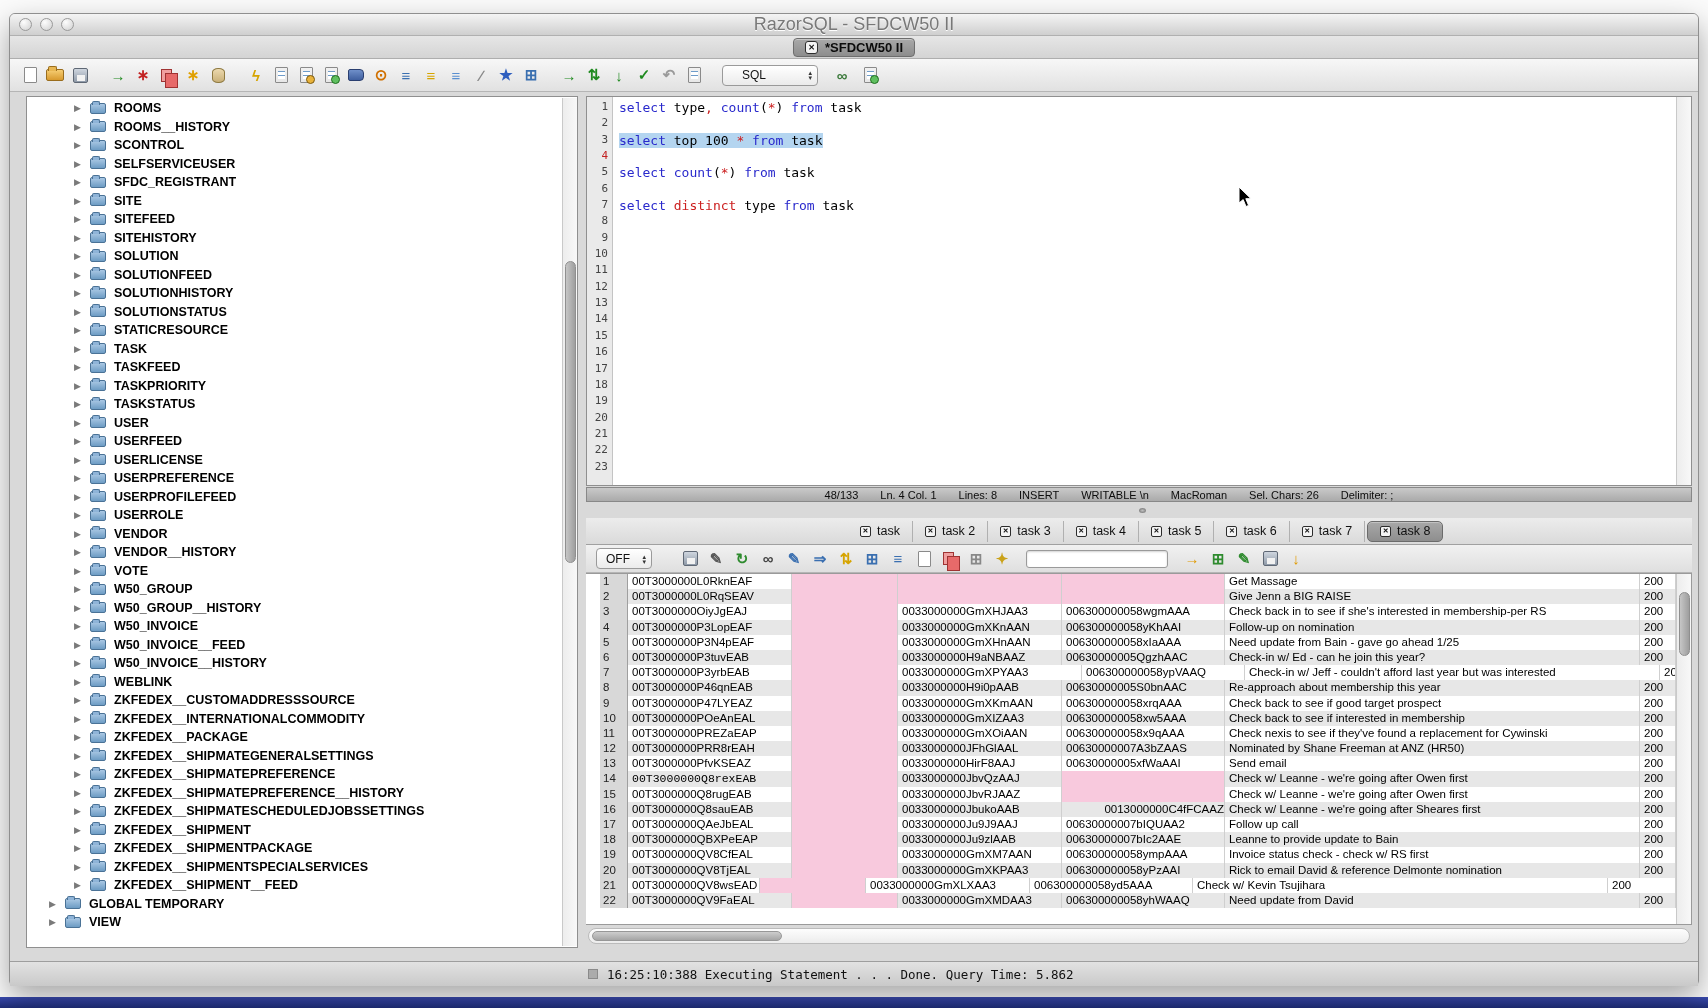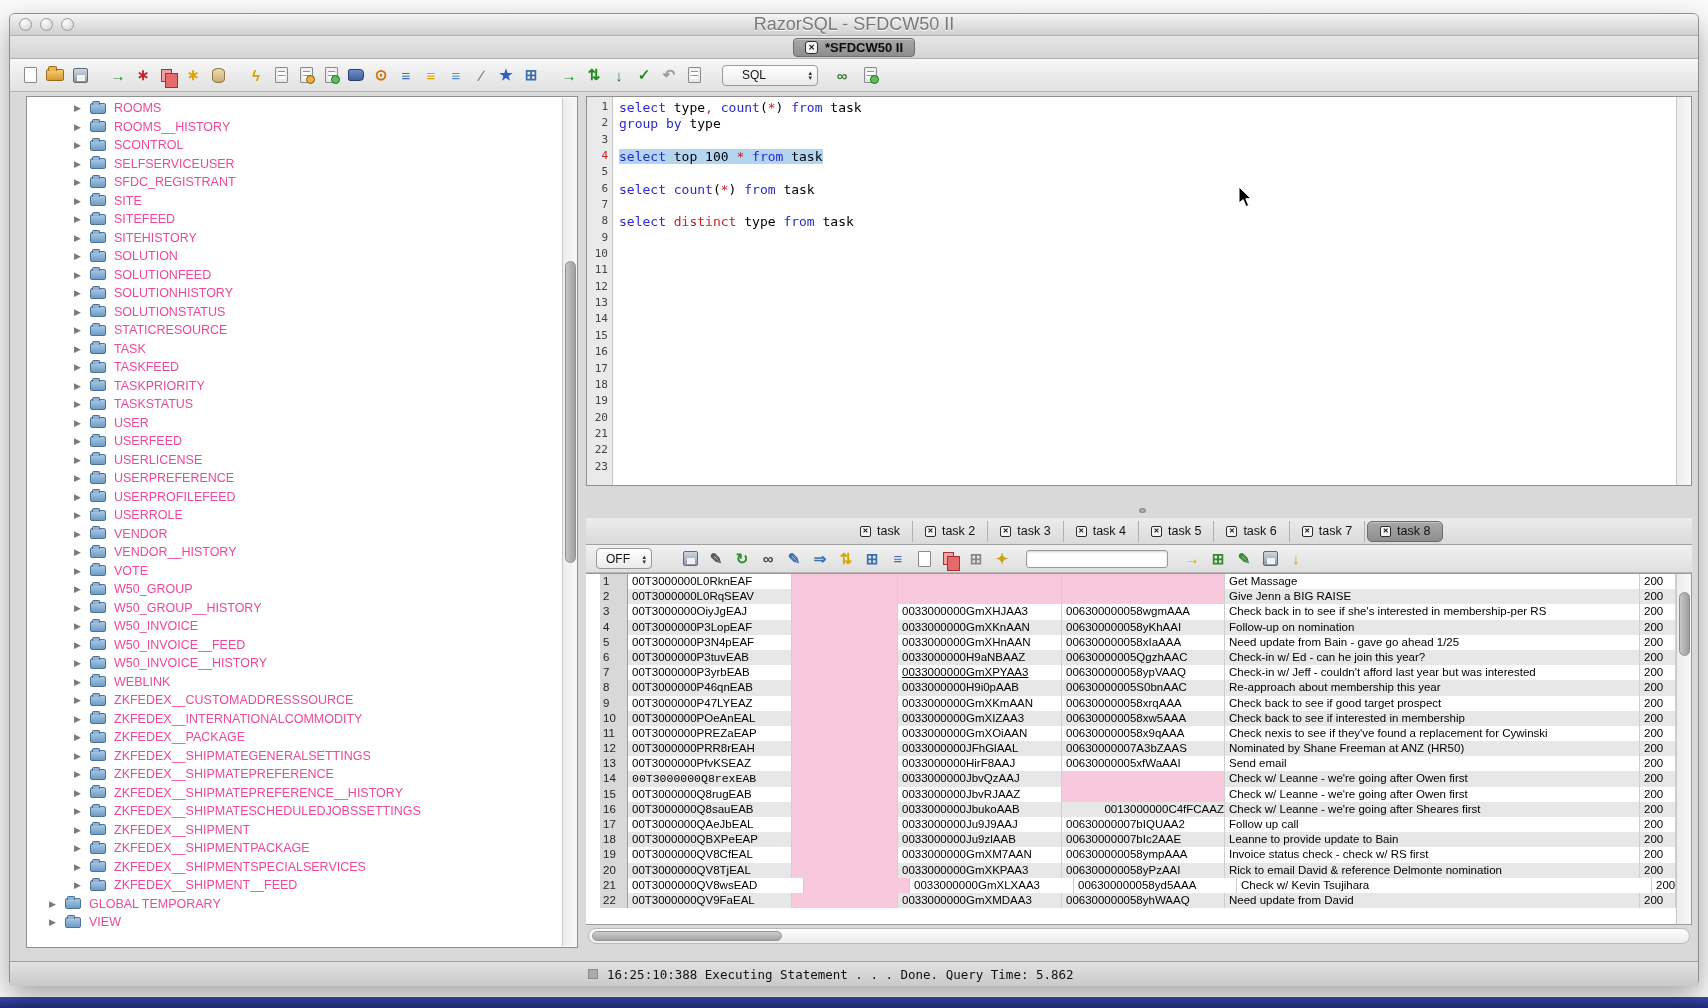--- a/index.html
+++ b/index.html
@@ -79,7 +79,7 @@
     border-radius:2px; position:relative; margin-right:8px; flex:none; }
   .fold::before { content:""; position:absolute; top:-3px; left:1px; width:6px; height:3px;
     background:#8fb4d8; border:1px solid #4a7296; border-bottom:none; border-radius:2px 2px 0 0; }
-  .tlabel { font-size:12.5px; color:#ec4899; }
+  .tlabel { font-size:12.5px; color:#000000;font-weight:bold; }
   .vscroll { position:absolute; top:1px; right:0; bottom:1px; width:15px;
     background:linear-gradient(to right,#ededed,#f8f8f8); border-left:1px solid #c9c9c9; }
   .vthumb { position:absolute; left:2px; width:11px; border-radius:6px;

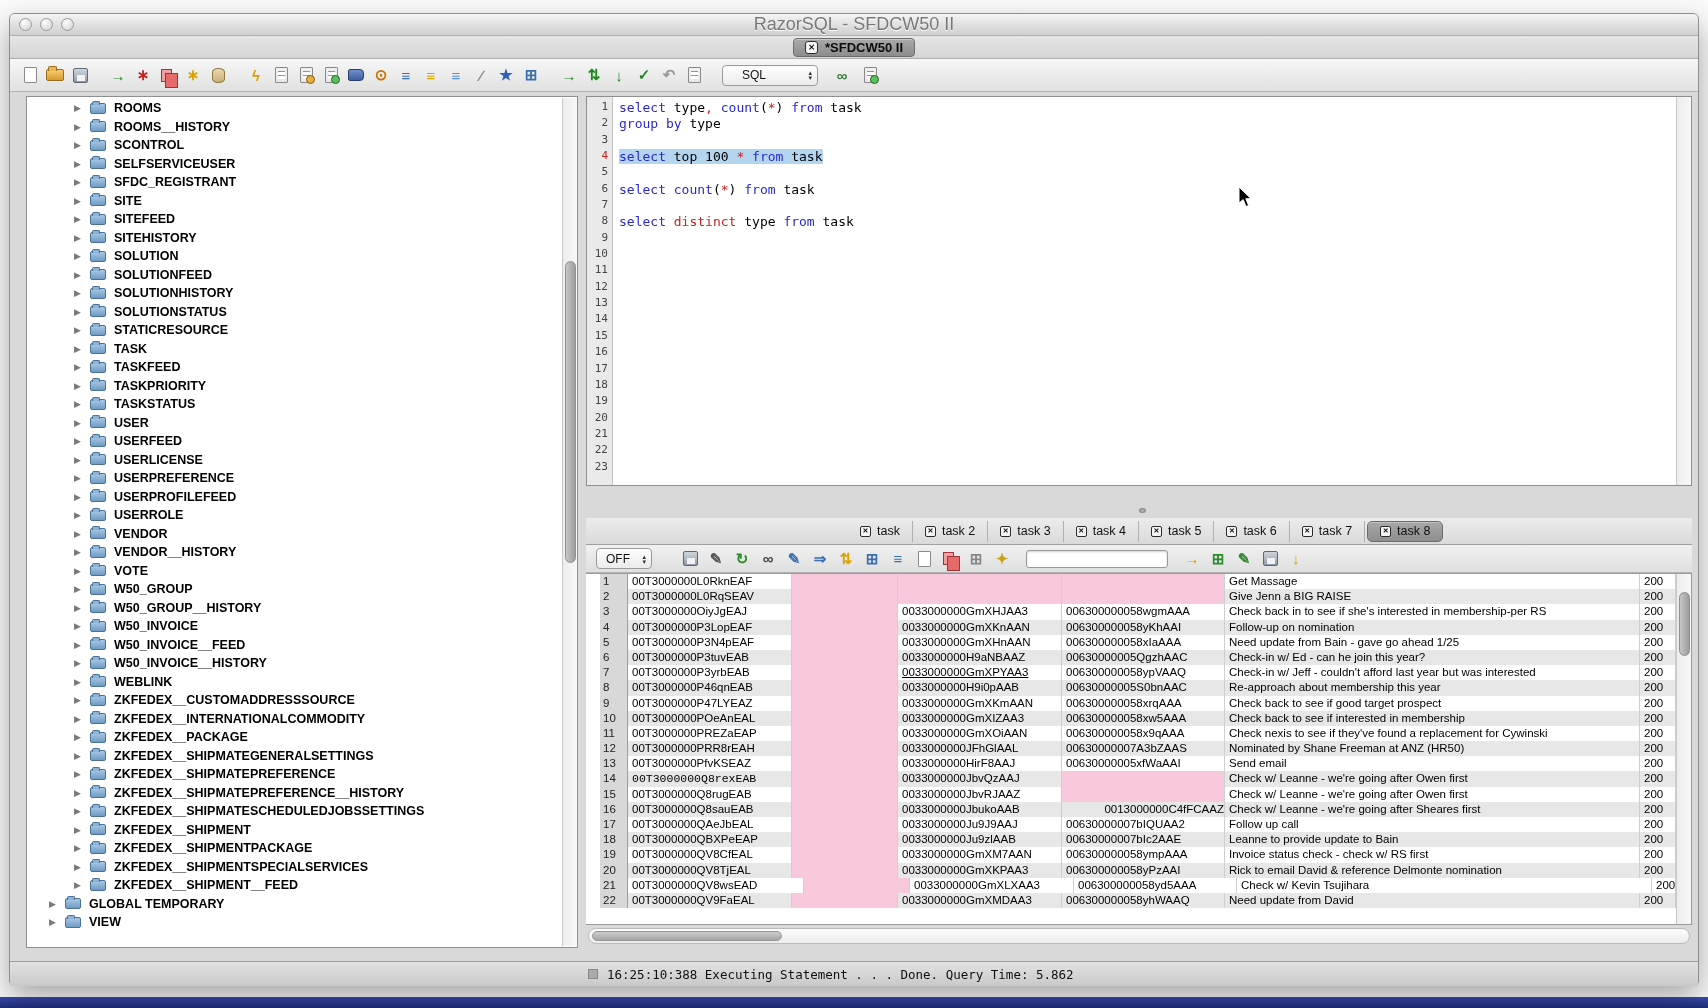--- a/index.html
+++ b/index.html
@@ -519,7 +519,6 @@
           </div>
         <div class="code" id="code">
             <div class="cline"><span class="kw">select</span><span> type</span><span class="rd">,</span><span> </span><span class="kw">count</span><span>(</span><span class="rd">*</span><span>)</span><span> </span><span class="kw">from</span><span> task</span></div>
-            <div class="cline"><span class="kw">group by</span><span> type</span></div>
             <div class="cline"></div>
             <div class="cline"><span class="sel"><span class="kw">select</span><span> top 100 </span><span class="rd">*</span><span> </span><span class="kw">from</span><span> task</span></span></div>
             <div class="cline"></div>

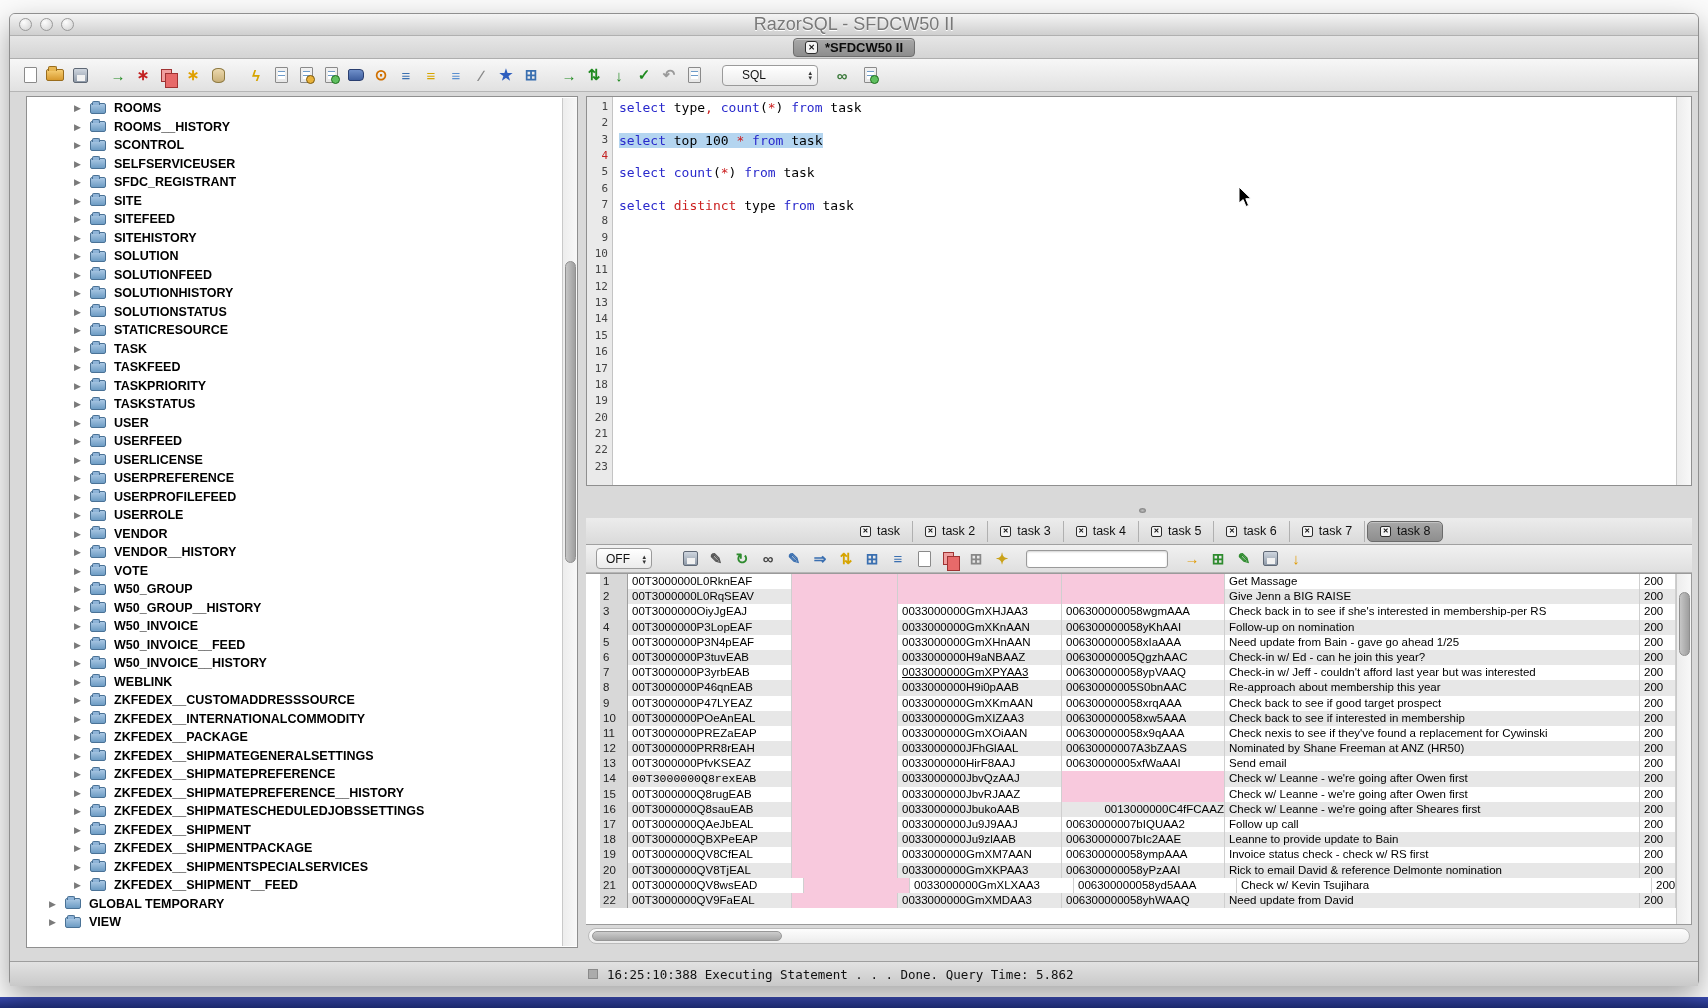--- a/index.html
+++ b/index.html
@@ -544,6 +544,16 @@
         <div class="ed-vscroll"></div>
       </div>
 
+      <div class="ed-status" id="ed-status">
+          <span>48/133</span>
+          <span>Ln. 4 Col. 1</span>
+          <span>Lines: 8</span>
+          <span>INSERT</span>
+          <span>WRITABLE \n</span>
+          <span>MacRoman</span>
+          <span>Sel. Chars: 26</span>
+          <span>Delimiter: ;</span>
+        </div>
 
       <div class="divider">
         <span class="dimple"></span>

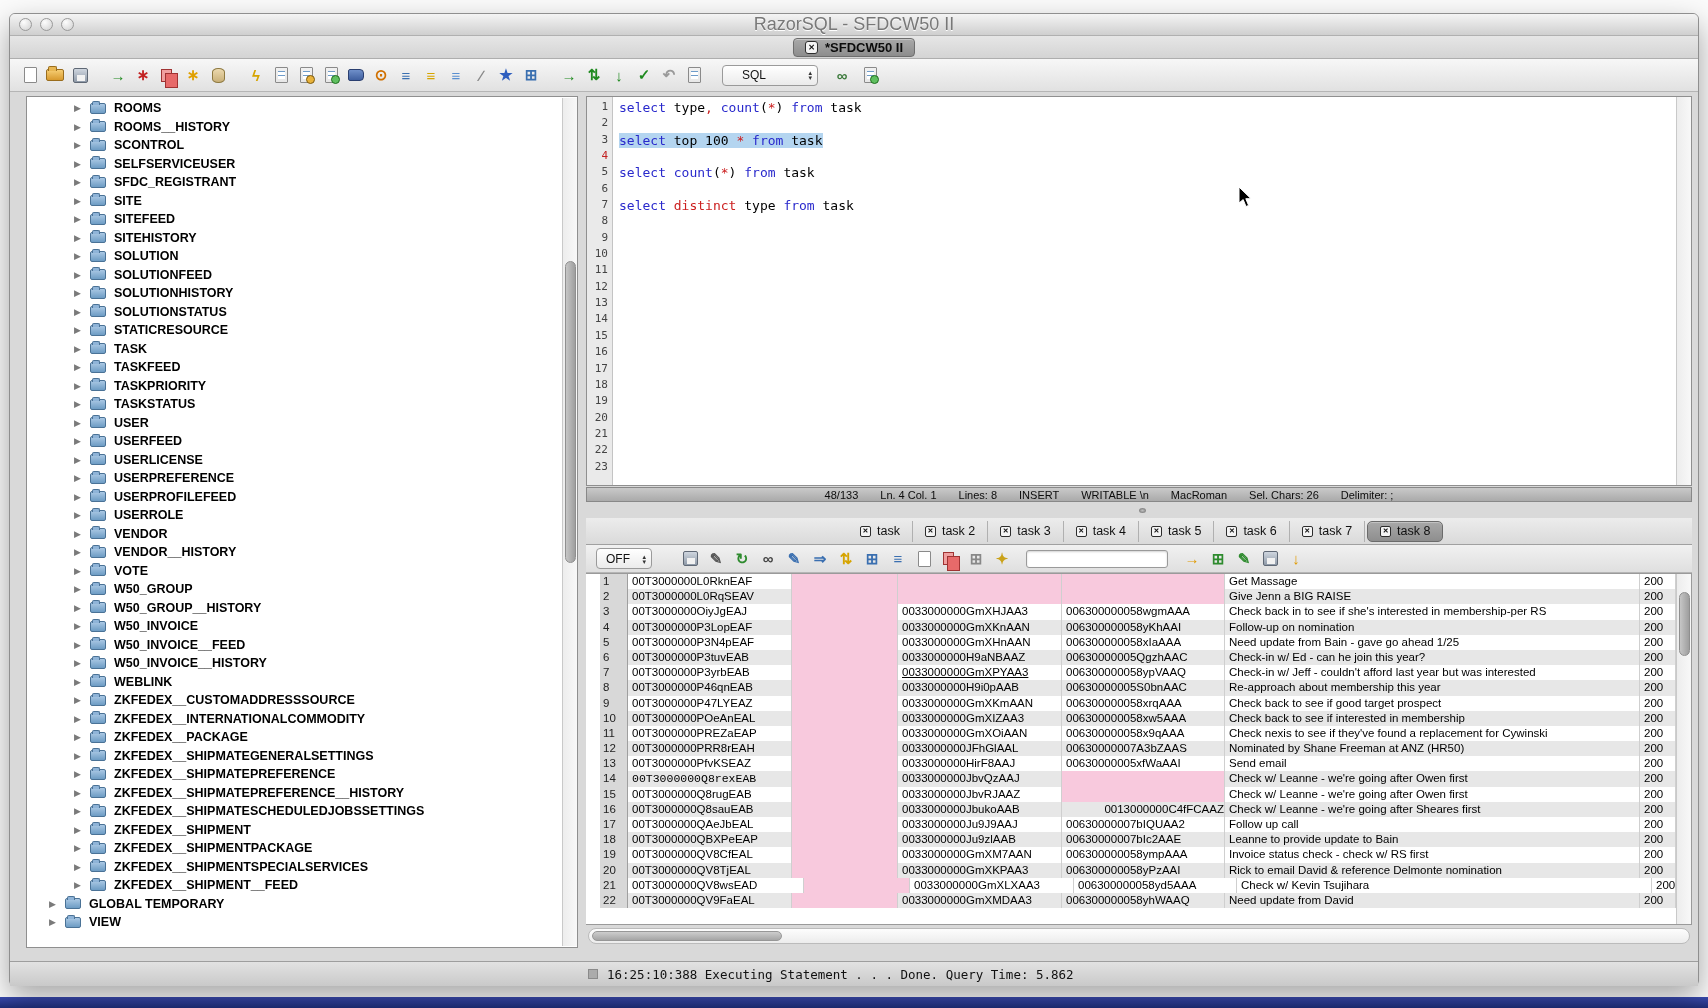--- a/index.html
+++ b/index.html
@@ -698,7 +698,7 @@
                 <span class="gcell numcell" style="width: 28px;">7</span>
                 <span class="gcell" style="width: 164px;">00T3000000P3yrbEAB</span>
                 <span class="gcell nul" style="width: 106px;"></span>
-                <span class="gcell" style="width: 164px; text-decoration: underline;">0033000000GmXPYAA3</span>
+                <span class="gcell" style="width: 184px;">0033000000GmXPYAA3</span>
                 <span class="gcell" style="width: 163px;">006300000058ypVAAQ</span>
                 <span class="gcell" style="width: 415px;">Check-in w/ Jeff - couldn't afford last year but was interested</span>
                 <span class="gcell" style="width: 38px; flex: 1 1 0%;">200</span>

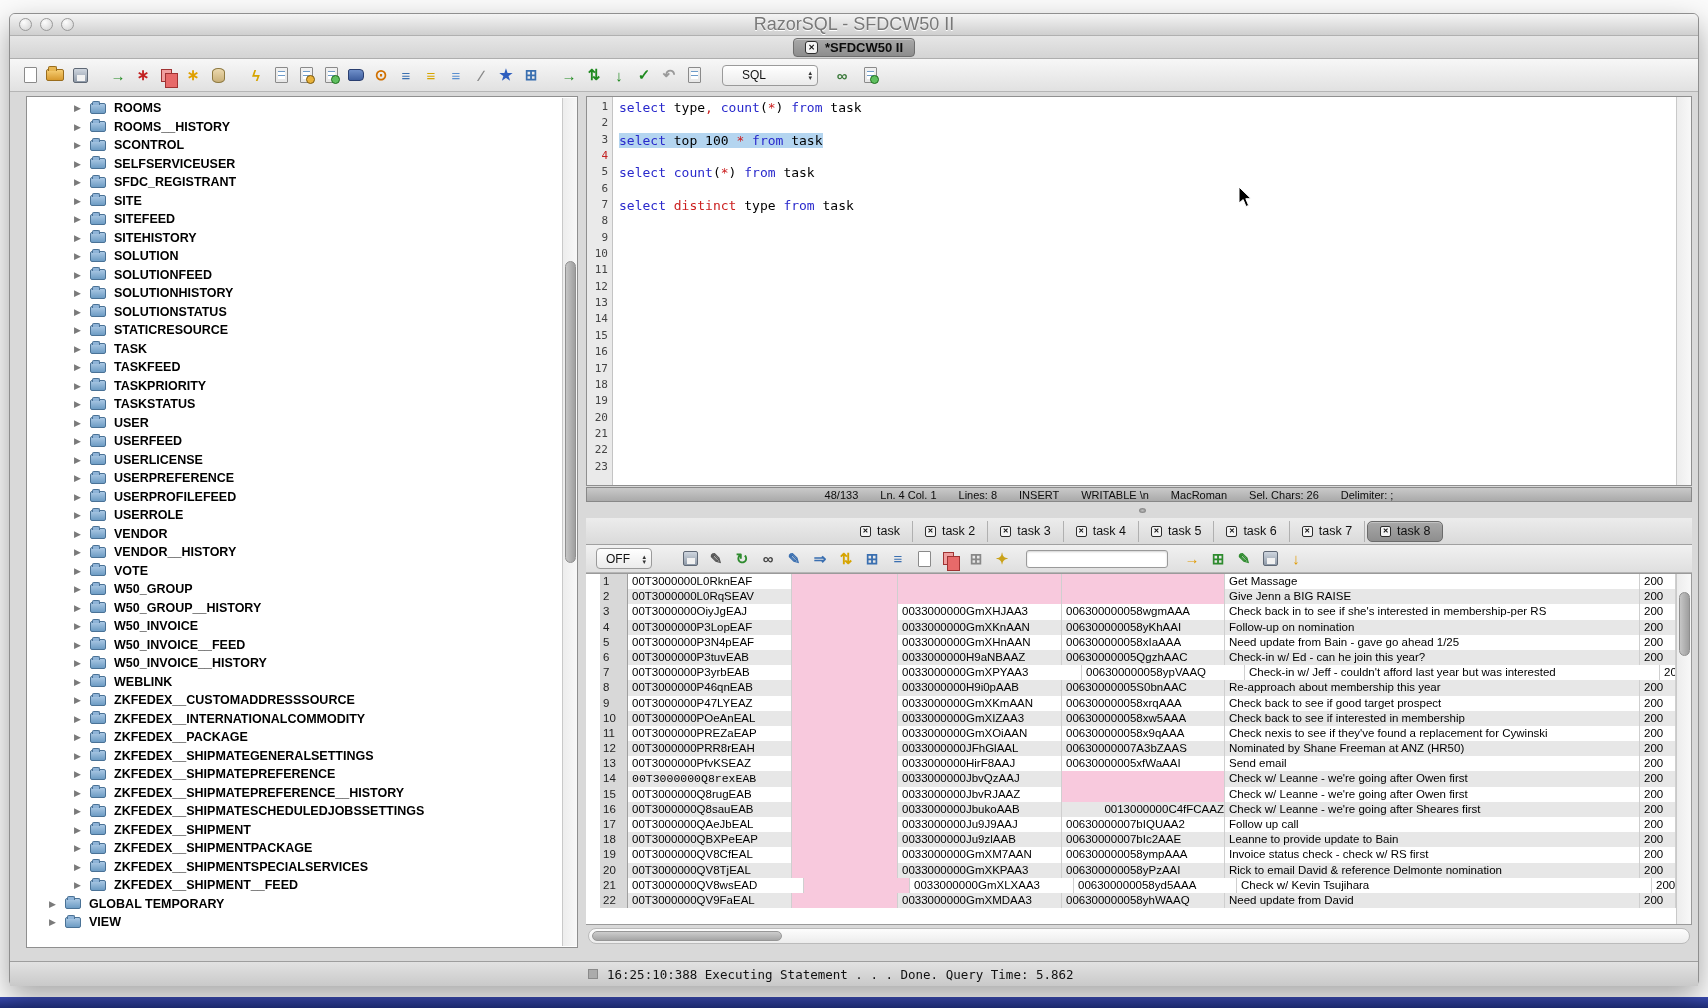--- a/index.html
+++ b/index.html
@@ -822,7 +822,7 @@
               </div>
               <div class="grow">
                 <span class="gcell numcell" style="width: 28px;">21</span>
-                <span class="gcell" style="width: 176px;">00T3000000QV8wsEAD</span>
+                <span class="gcell" style="width: 132px;">00T3000000QV8wsEAD</span>
                 <span class="gcell nul" style="width: 106px;"></span>
                 <span class="gcell" style="width: 164px;">0033000000GmXLXAA3</span>
                 <span class="gcell" style="width: 163px;">006300000058yd5AAA</span>

